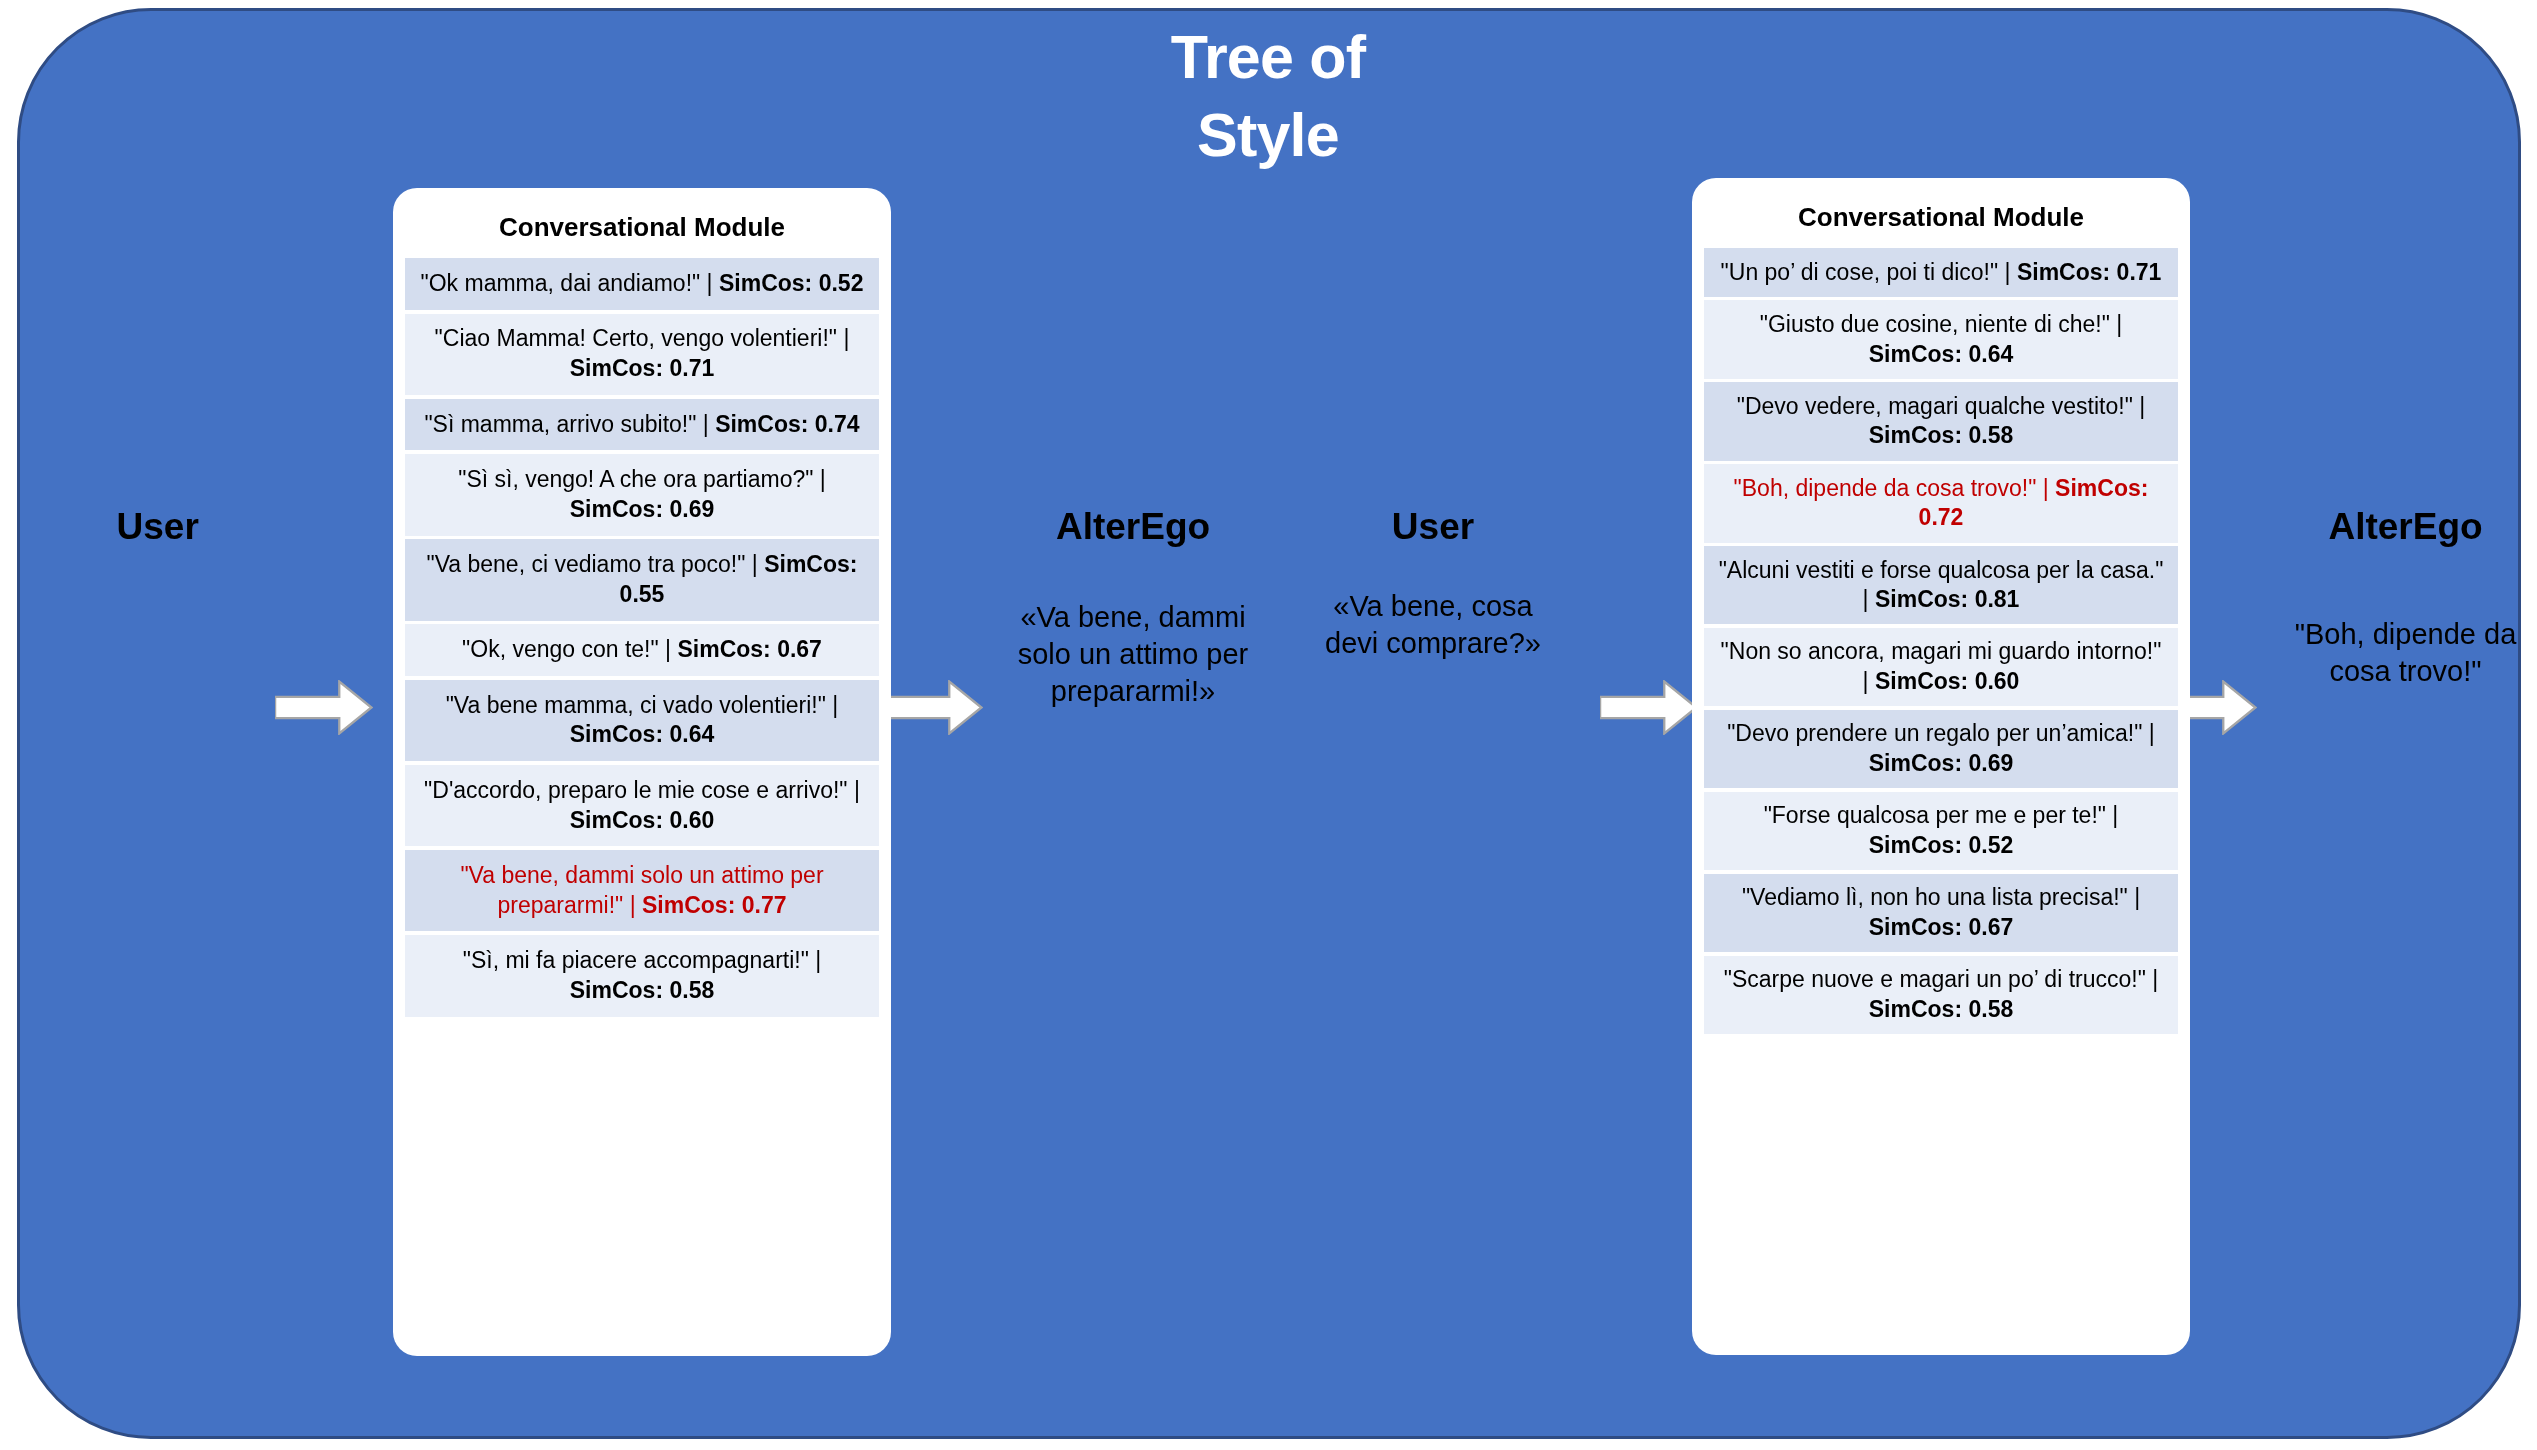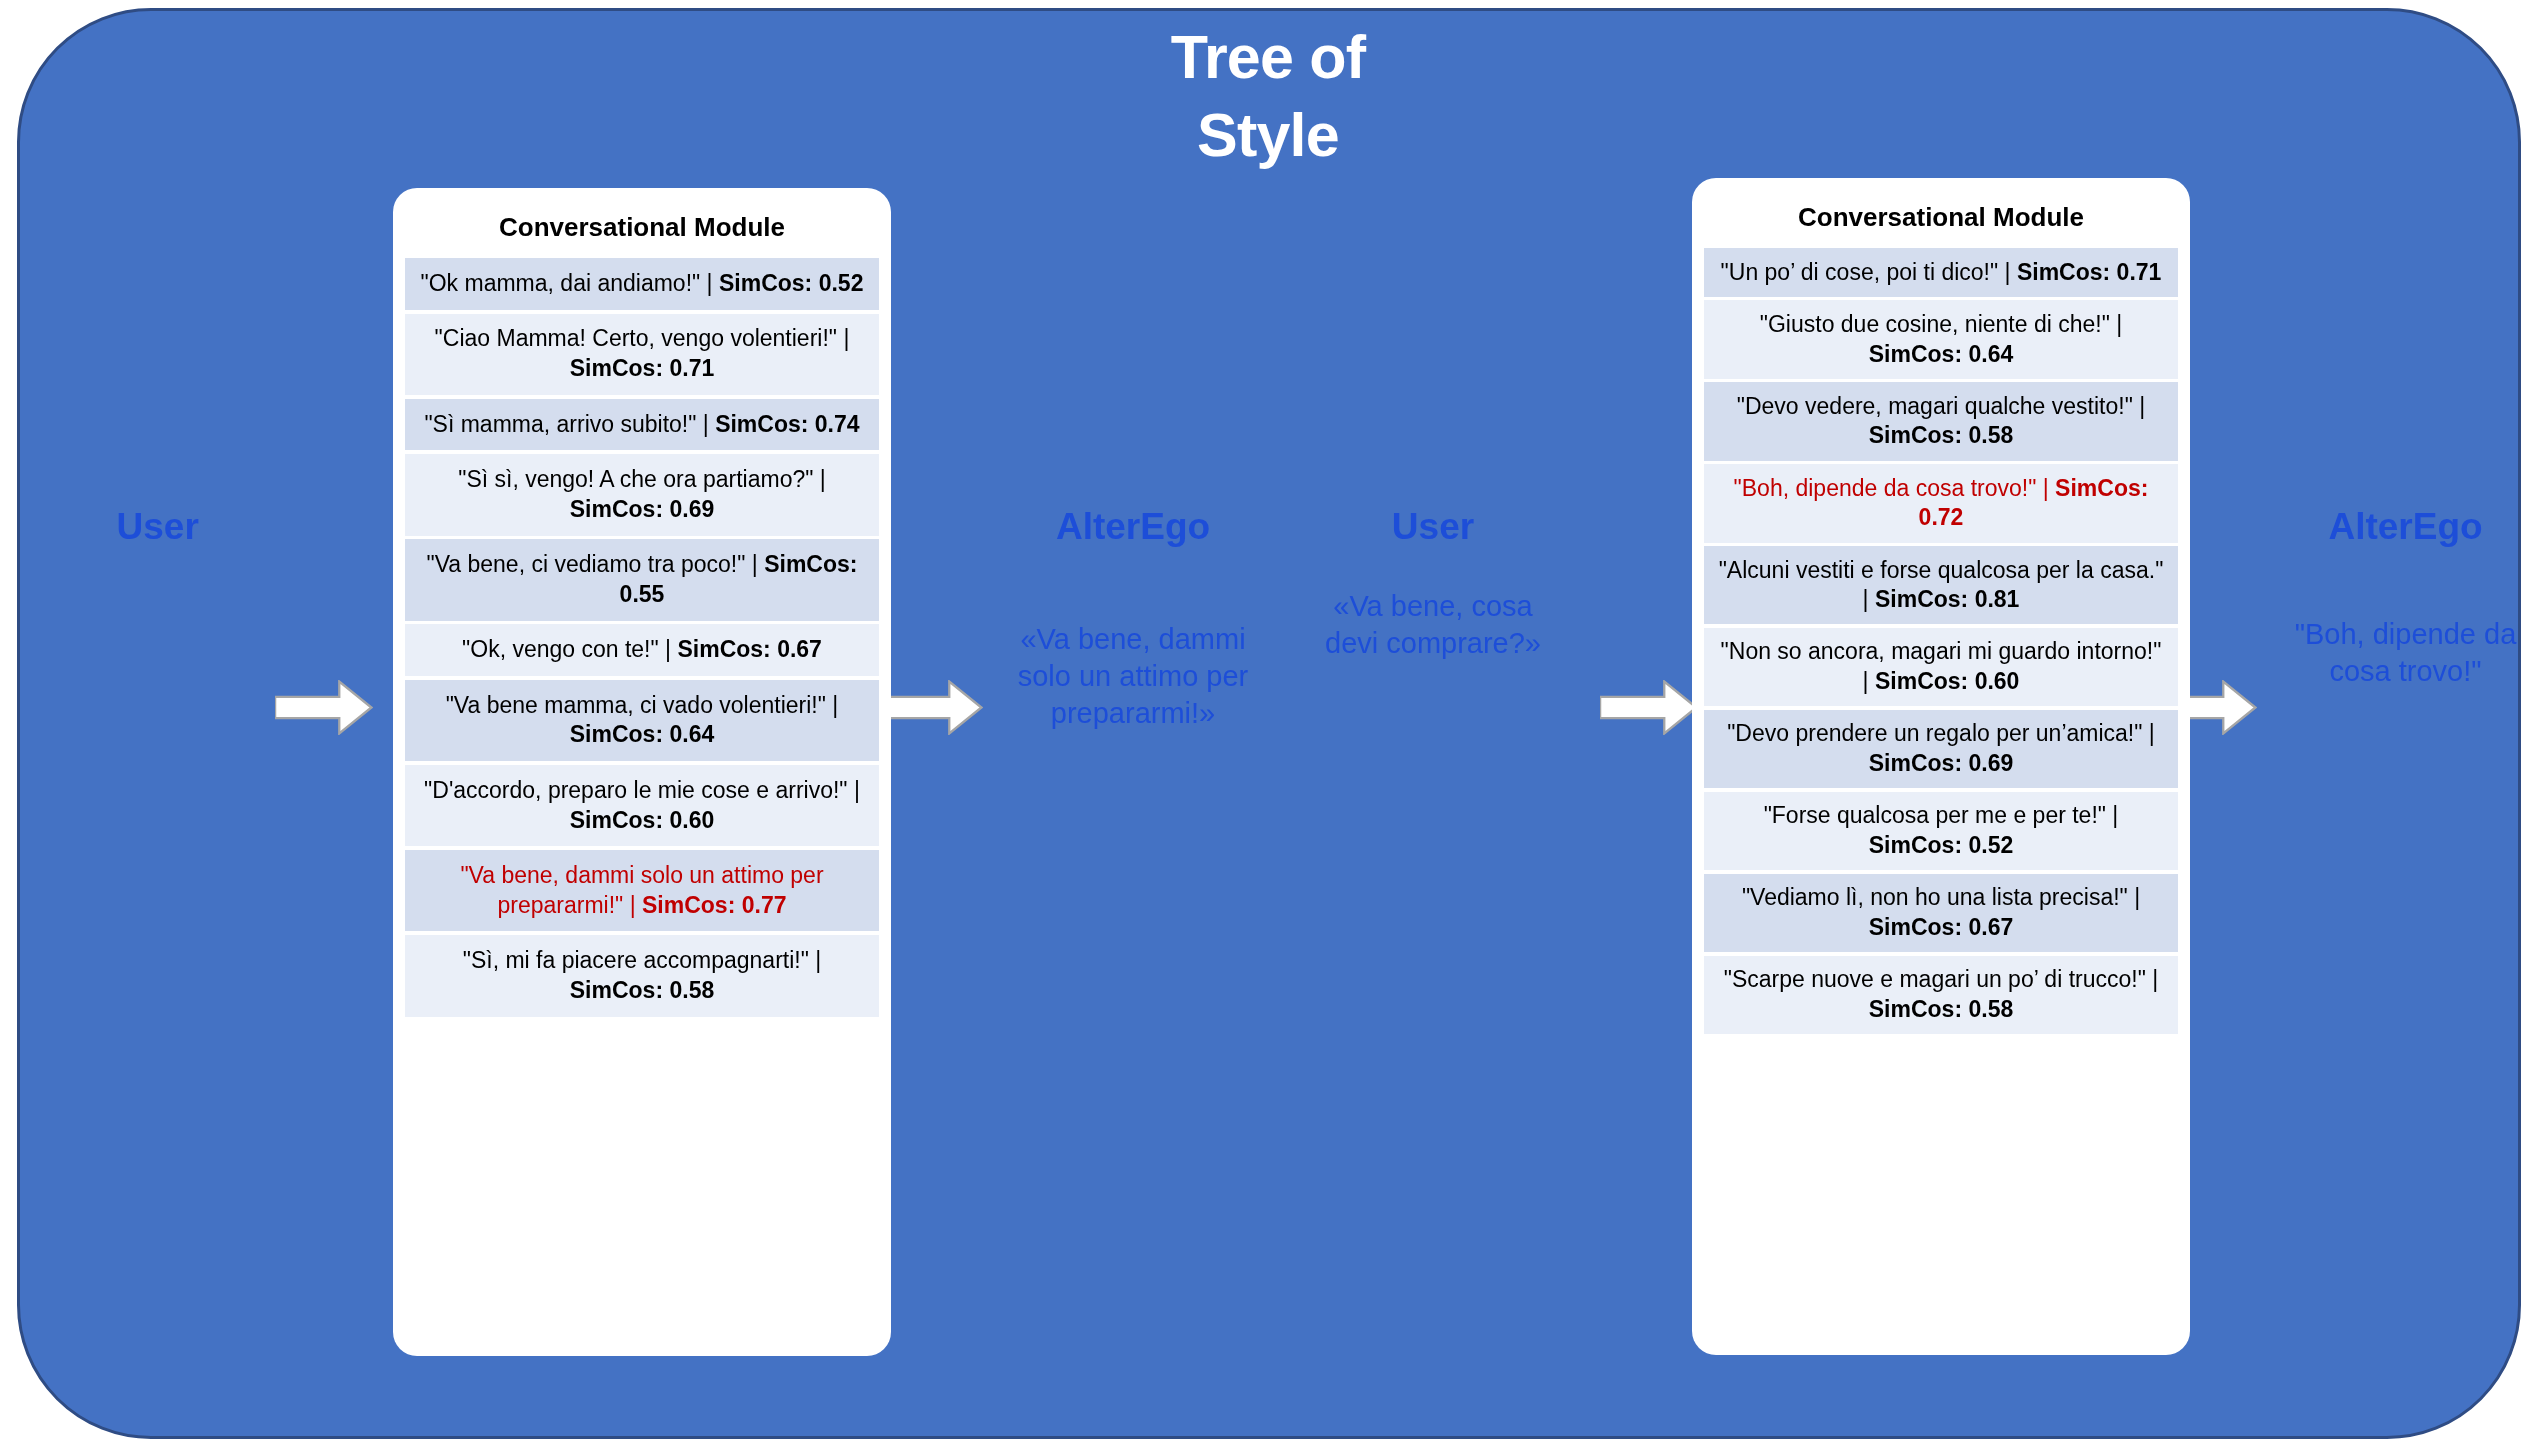--- a/index.html
+++ b/index.html
@@ -31,7 +31,7 @@
   .title .l2{display:block;margin-top:17px;}
 
   
-  .speaker{position:absolute;text-align:center;color:#1d4ed8;}
+  .speaker{position:absolute;text-align:center;color:#000000;}
   .speaker .sp-name{
     font-size:37px;font-weight:bold;line-height:1.1;
     white-space:nowrap;

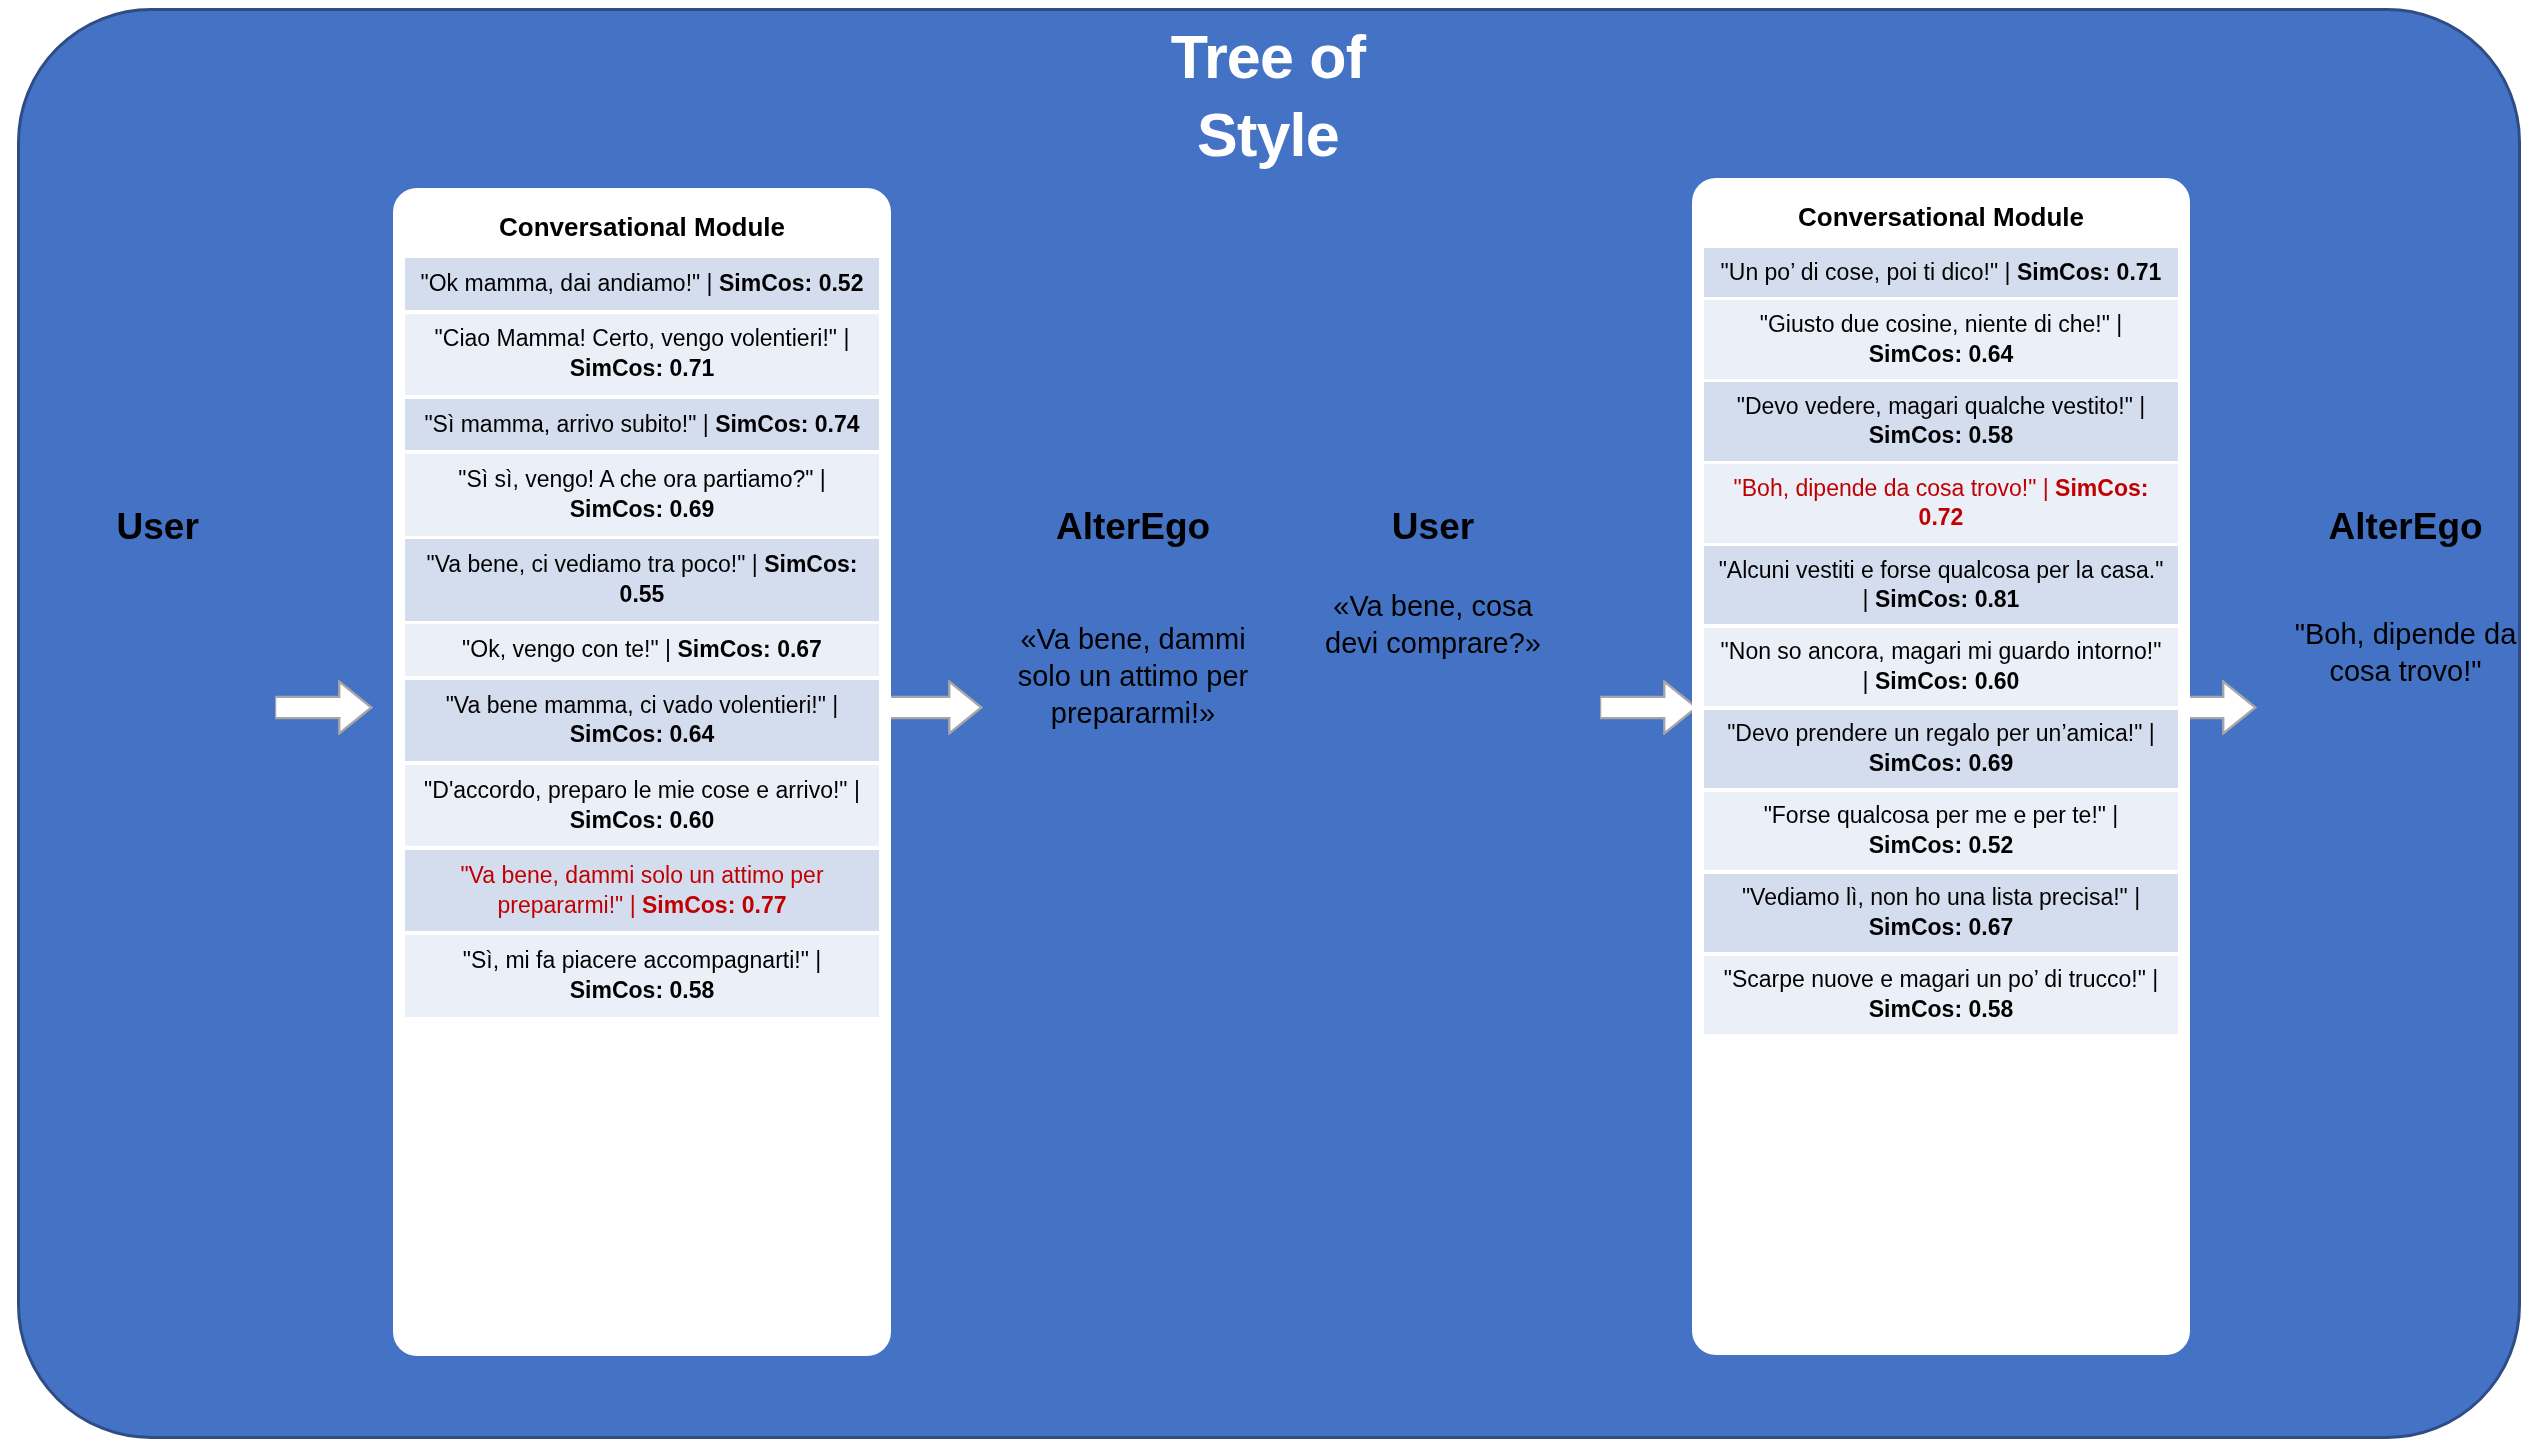--- a/index.html
+++ b/index.html
@@ -46,7 +46,7 @@
   #sp-user2 {left:1306px;top:507px; width:254px;}
   #sp-alter2{left:2275px;top:507px; width:261px;}
   #sp-user1 .sp-utt {margin-top:38px;}
-  #sp-alter1 .sp-utt{margin-top:73px;}
+  #sp-alter1 .sp-utt{margin-top:51px;}
   #sp-user2 .sp-utt {margin-top:40px;}
   #sp-alter2 .sp-utt{margin-top:68px;}
 

